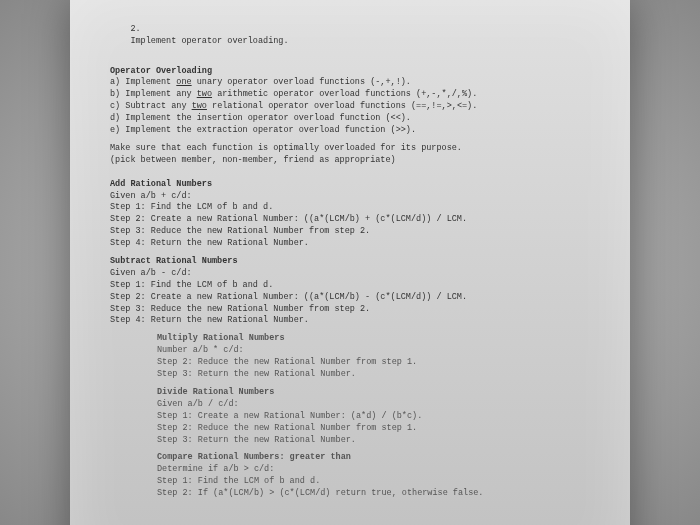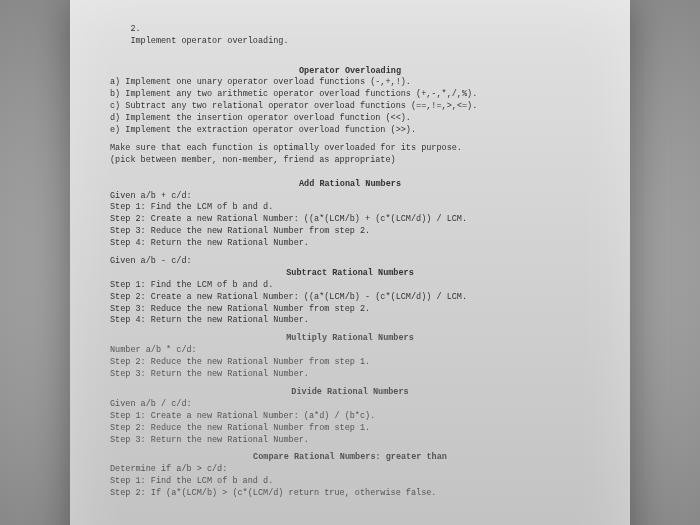--- a/index.html
+++ b/index.html
@@ -22,7 +22,7 @@
     min-height: 525px;
   }
   .line { line-height: 1.4; white-space: pre-wrap; }
-  .bold { font-weight: bold; text-align: center; }
+  .bold { font-weight: bold; }
   .blank { height: 6px; }
   .underline { }
   .faded { color: #555; }

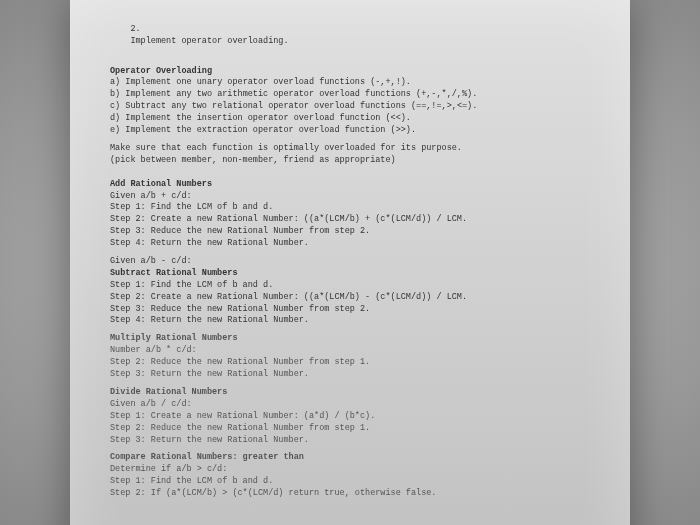--- a/index.html
+++ b/index.html
@@ -24,7 +24,7 @@
   .line { line-height: 1.4; white-space: pre-wrap; }
   .bold { font-weight: bold; }
   .blank { height: 6px; }
-  .underline { }
+  .underline { text-decoration: underline; }
   .faded { color: #555; }
 </style>
 </head>

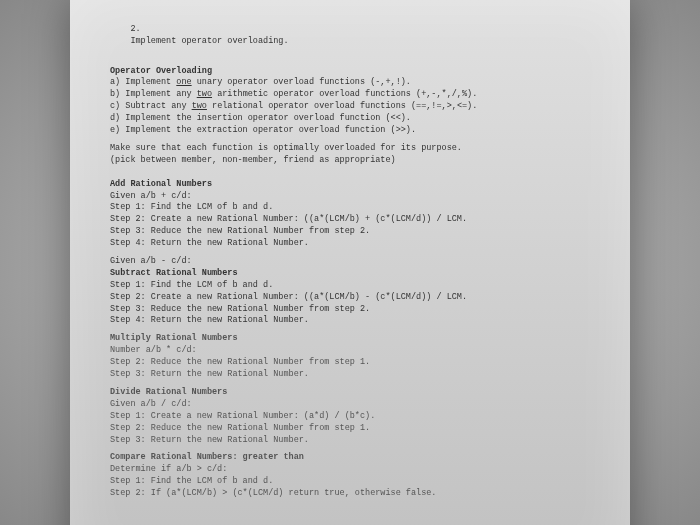--- a/index.html
+++ b/index.html
@@ -61,8 +61,8 @@
   <div class="line">Step 4: Return the new Rational Number.</div>
 
   <div class="blank"></div>
+  <div class="line bold">Subtract Rational Numbers</div>
   <div class="line">Given a/b - c/d:</div>
-  <div class="line bold">Subtract Rational Numbers</div>
   <div class="line">Step 1: Find the LCM of b and d.</div>
   <div class="line">Step 2: Create a new Rational Number: ((a*(LCM/b) - (c*(LCM/d)) / LCM.</div>
   <div class="line">Step 3: Reduce the new Rational Number from step 2.</div>

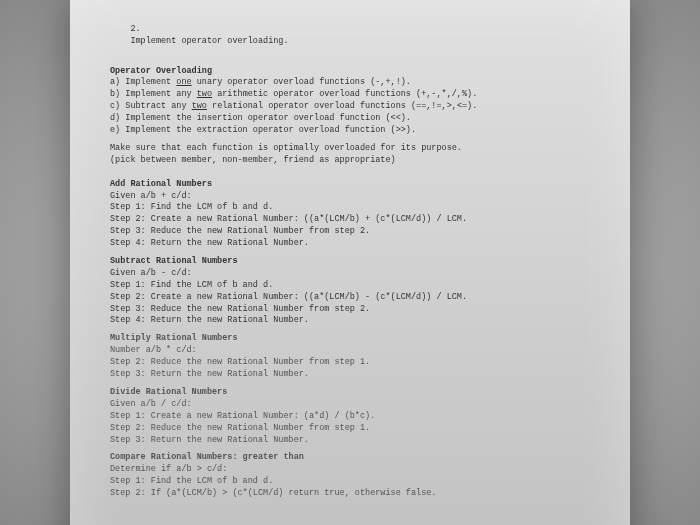--- a/index.html
+++ b/index.html
@@ -25,7 +25,7 @@
   .bold { font-weight: bold; }
   .blank { height: 6px; }
   .underline { text-decoration: underline; }
-  .faded { color: #555; }
+  .faded { color: #555; margin-left: 47px; }
 </style>
 </head>
 <body>

